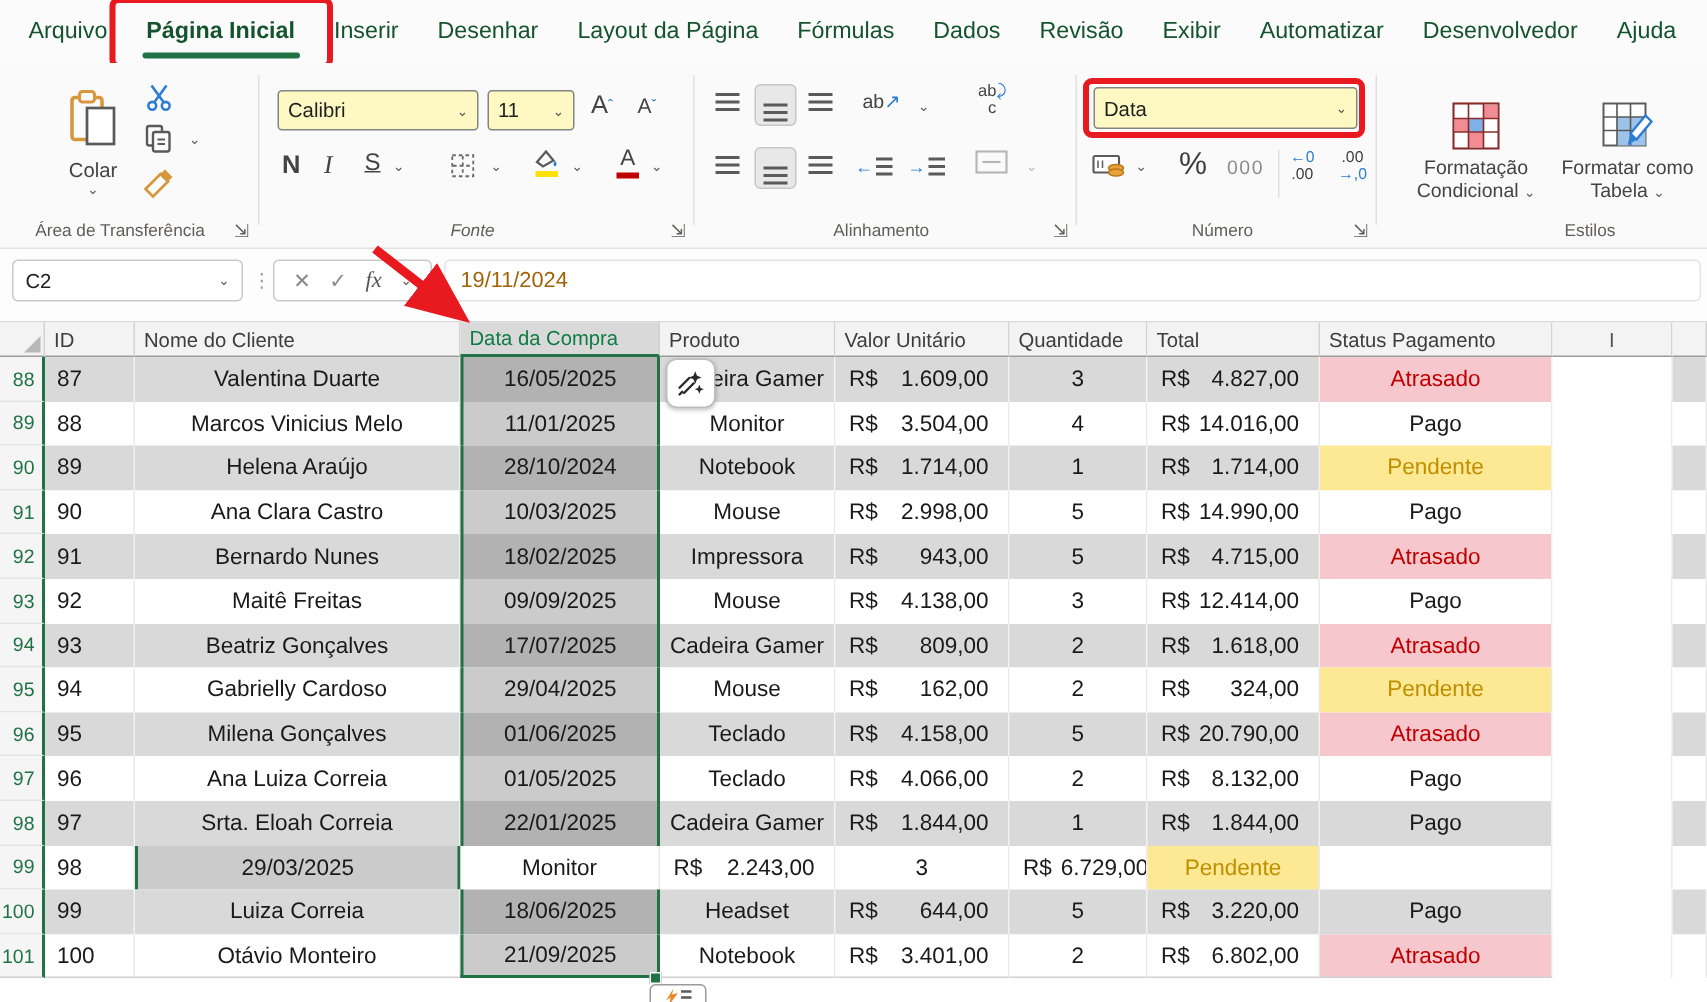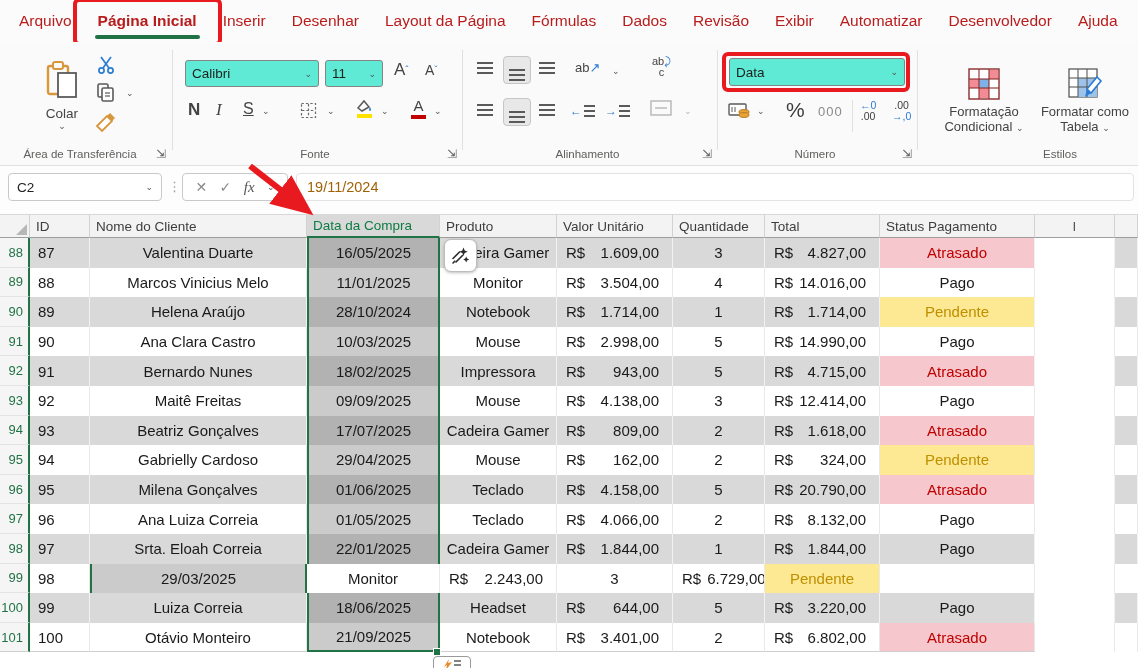--- a/index.html
+++ b/index.html
@@ -11,7 +11,7 @@
   
   .tabbar { position:absolute; left:0; top:0; width:1138px; height:42px;
     background:#fbfbfb; display:flex; align-items:center; padding-left:6px; white-space:nowrap; }
-  .tab { position:relative; font-size:15.5px; padding:10px 13px; color:#b91c1c; cursor:pointer; }
+  .tab { position:relative; font-size:15.5px; padding:10px 13px; color:#14532d; cursor:pointer; }
   .tab.active { font-weight:bold; }
   .tab.active .tab-underline { position:absolute; left:10px; right:10px; bottom:1px; height:4px; background:#217346; border-radius:2px; }
   .tab-annobox { position:absolute; left:-12px; right:-12px; top:-4px; height:48px;

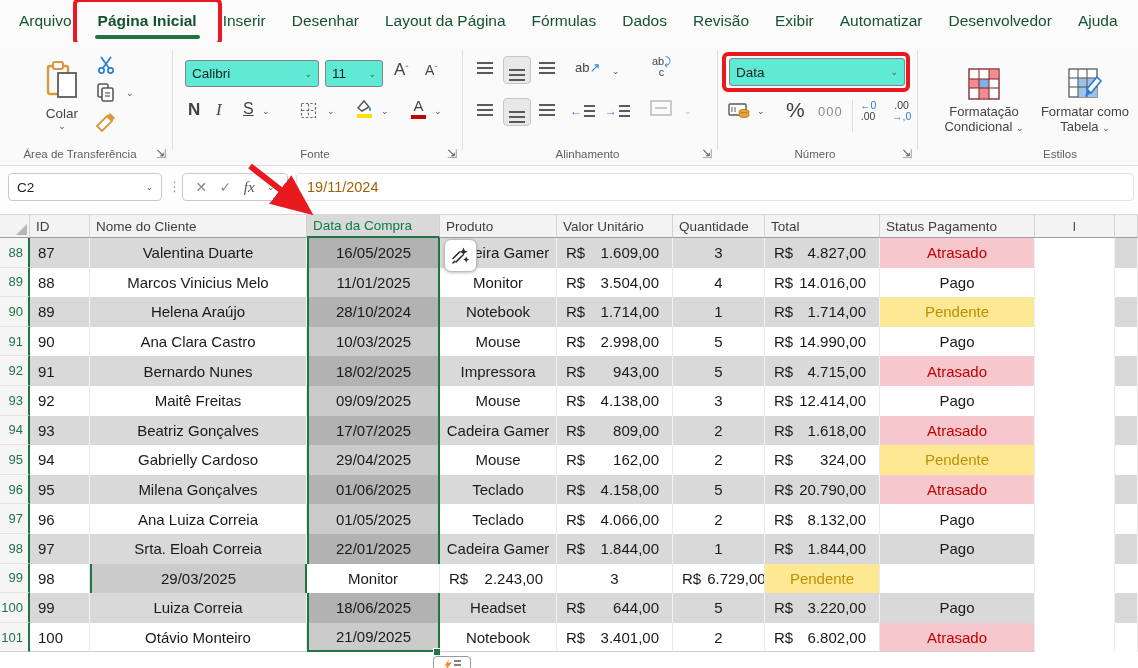--- a/index.html
+++ b/index.html
@@ -24,7 +24,7 @@
   .launcher { position:absolute; bottom:4px; font-size:12px; color:#5f5e5c; cursor:pointer; }
   .rbtn { position:absolute; display:flex; align-items:center; justify-content:center; color:#444; cursor:pointer; }
   .chev { font-size:9px; color:#555; }
-  .combo { position:absolute; background:#5eead4; border:1px solid #848484; border-radius:3px;
+  .combo { position:absolute; background:#fef9c3; border:1px solid #848484; border-radius:3px;
     font-size:13.5px; color:#1f1f1f; display:flex; align-items:center; padding:0 6px; cursor:pointer; }
   .combo .chev { margin-left:auto; }
   

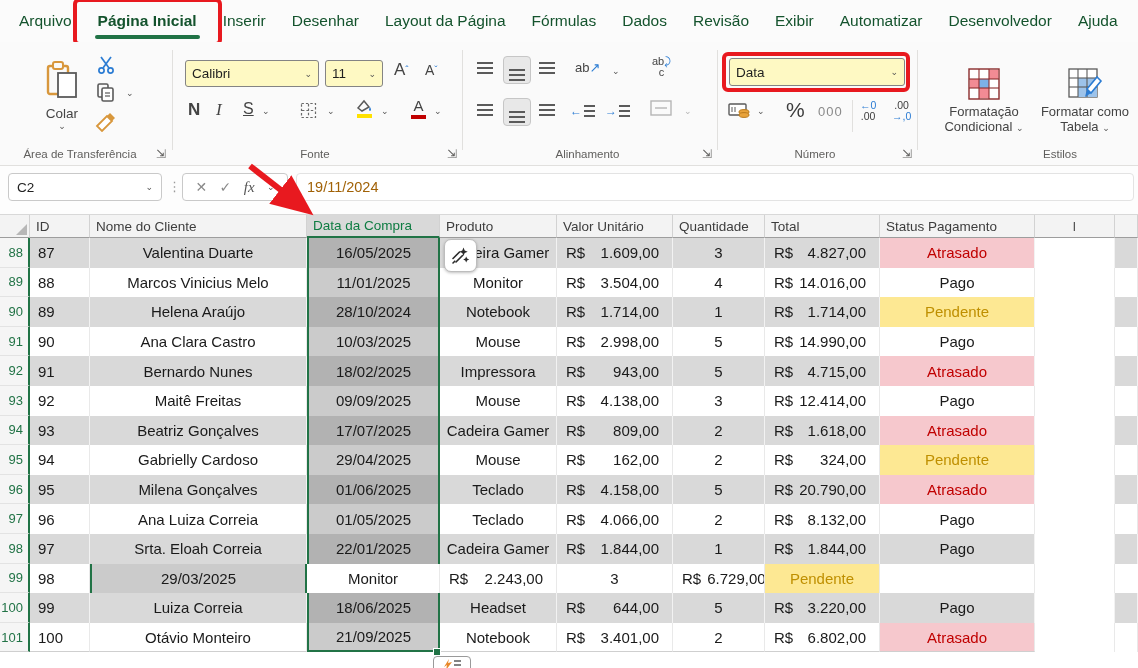--- a/index.html
+++ b/index.html
@@ -202,7 +202,7 @@
       <span class="colorbar" style="background:#c00000;"></span>
     </div>
     <div class="rbtn chev" style="left:434px; top:64px;">⌄</div>
-    <div class="grp-label" style="left:175px; width:280px;">Fonte</div>
+    <div class="grp-label" style="left:175px; width:280px;font-style:italic;">Fonte</div>
     <div class="launcher" style="left:447px;">⇲</div>
 
     <div class="rbtn" style="left:477px; top:20px;">

